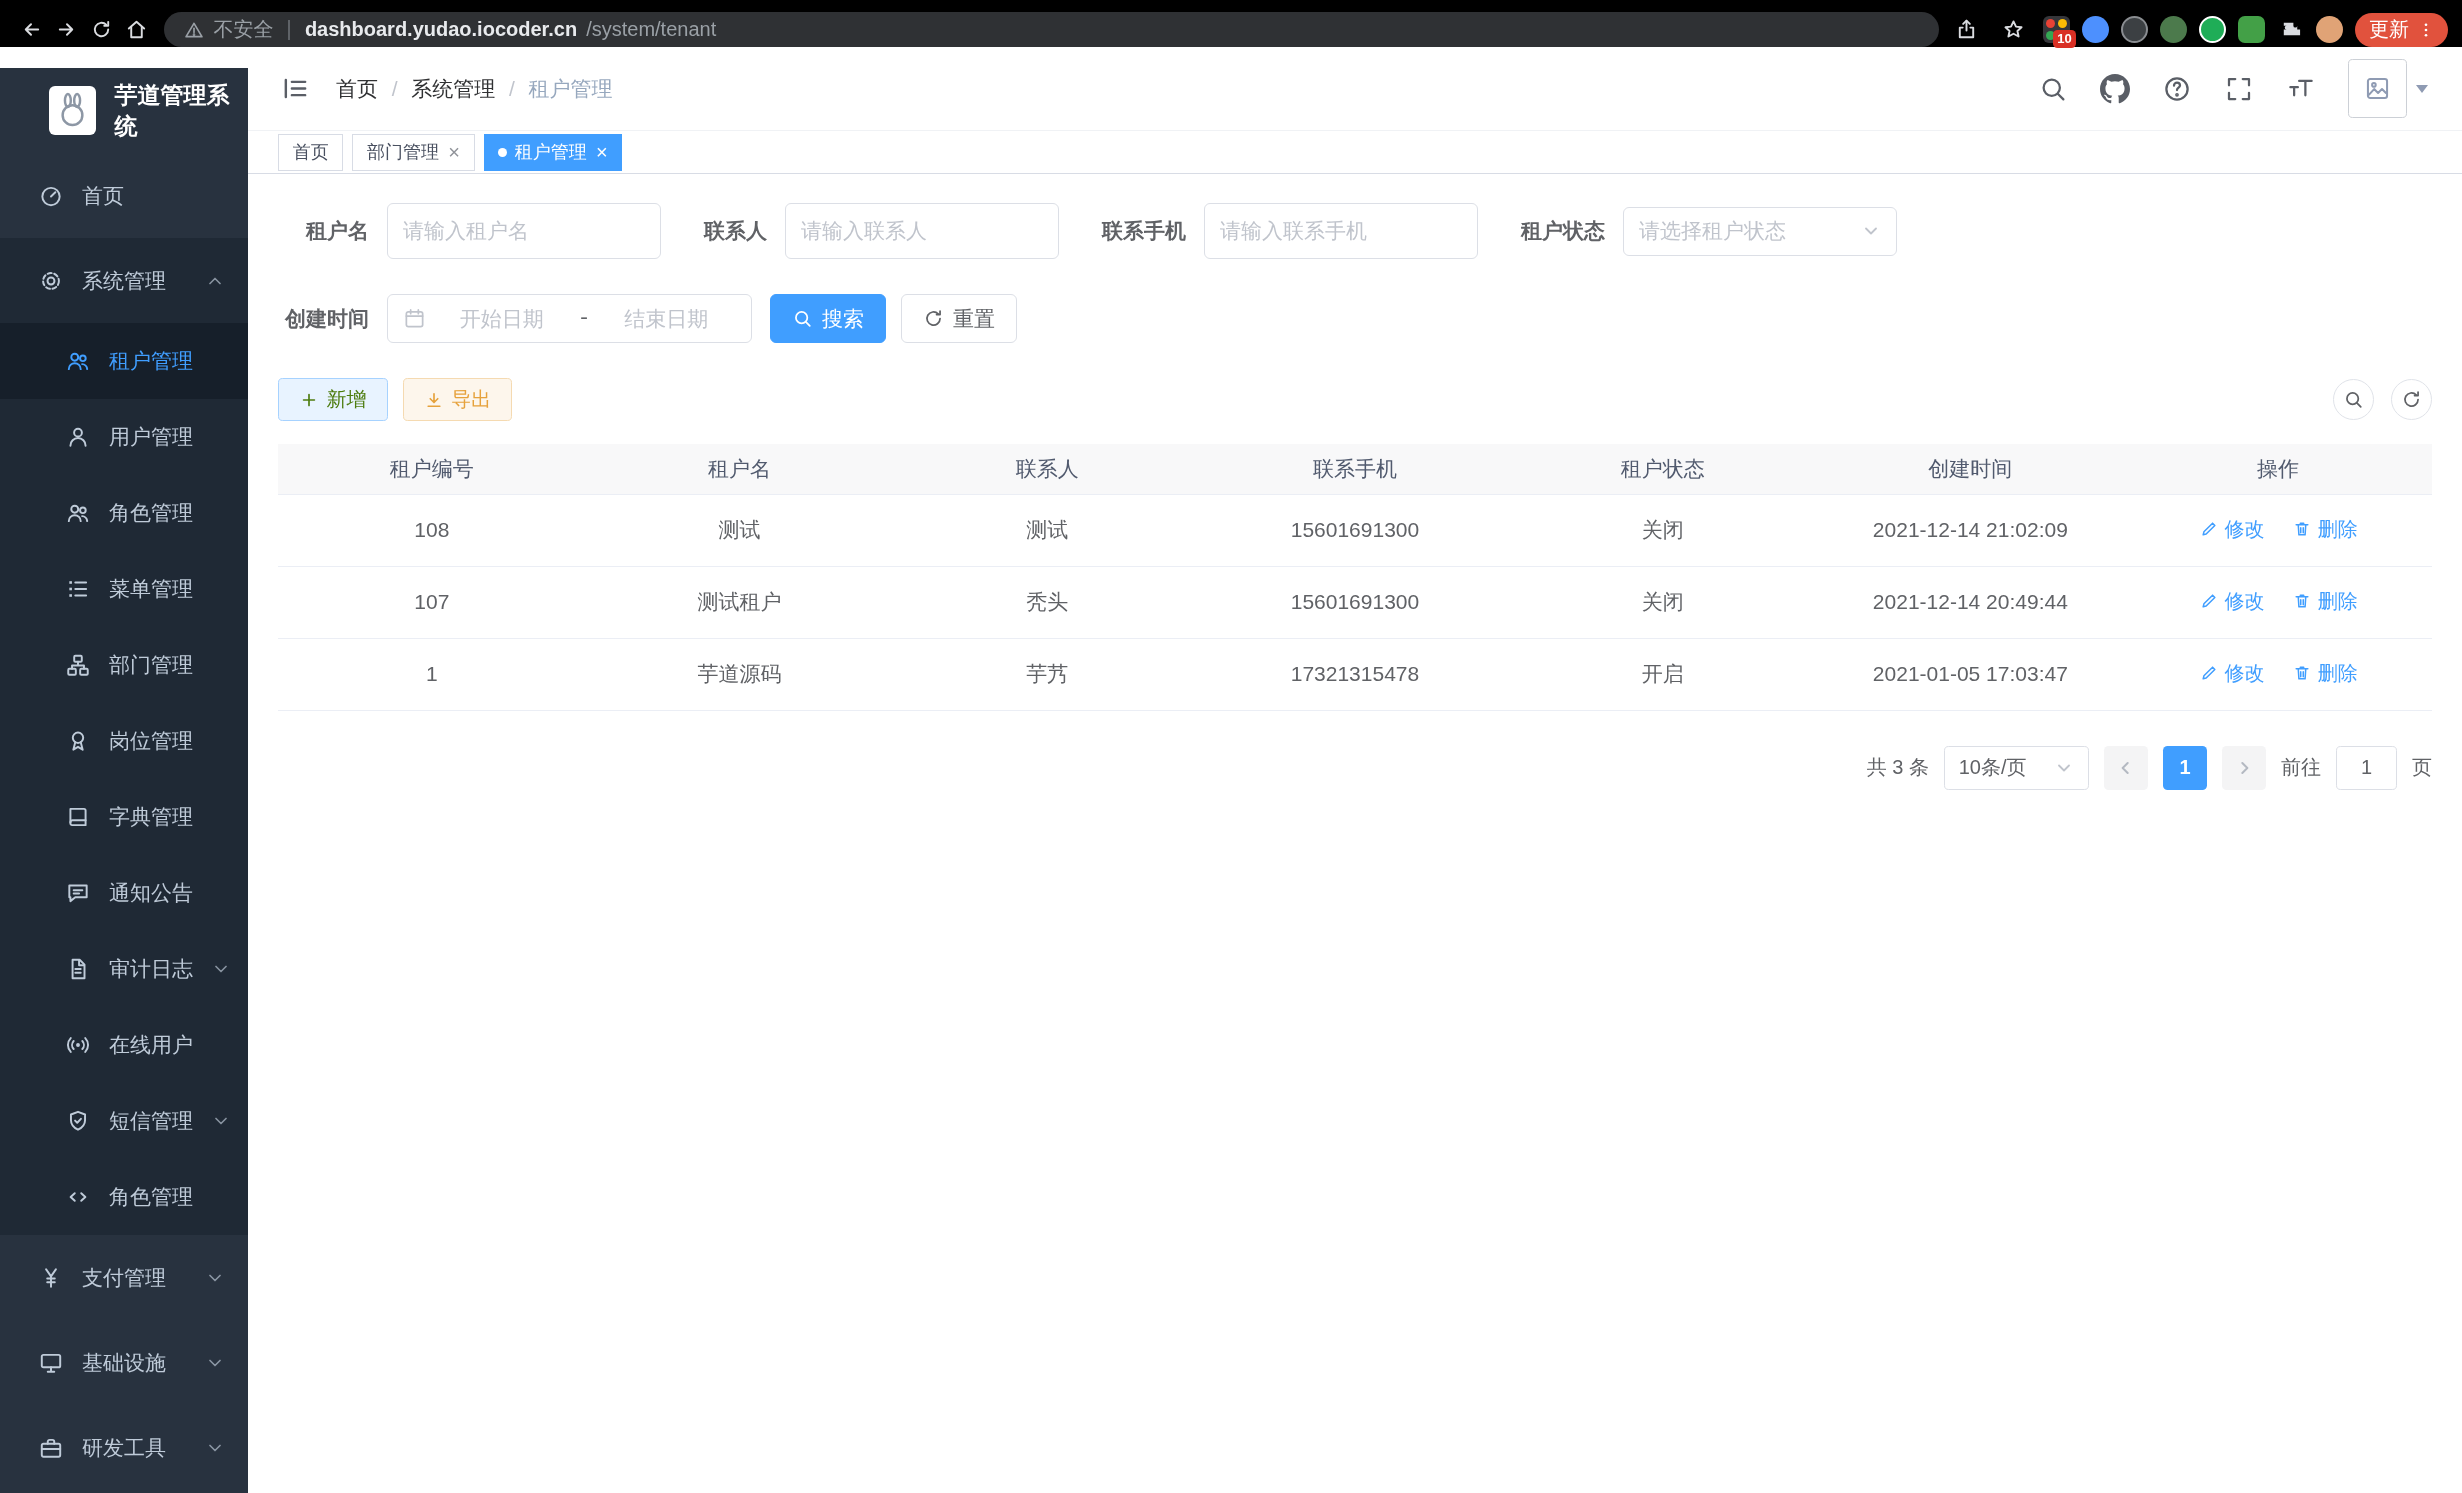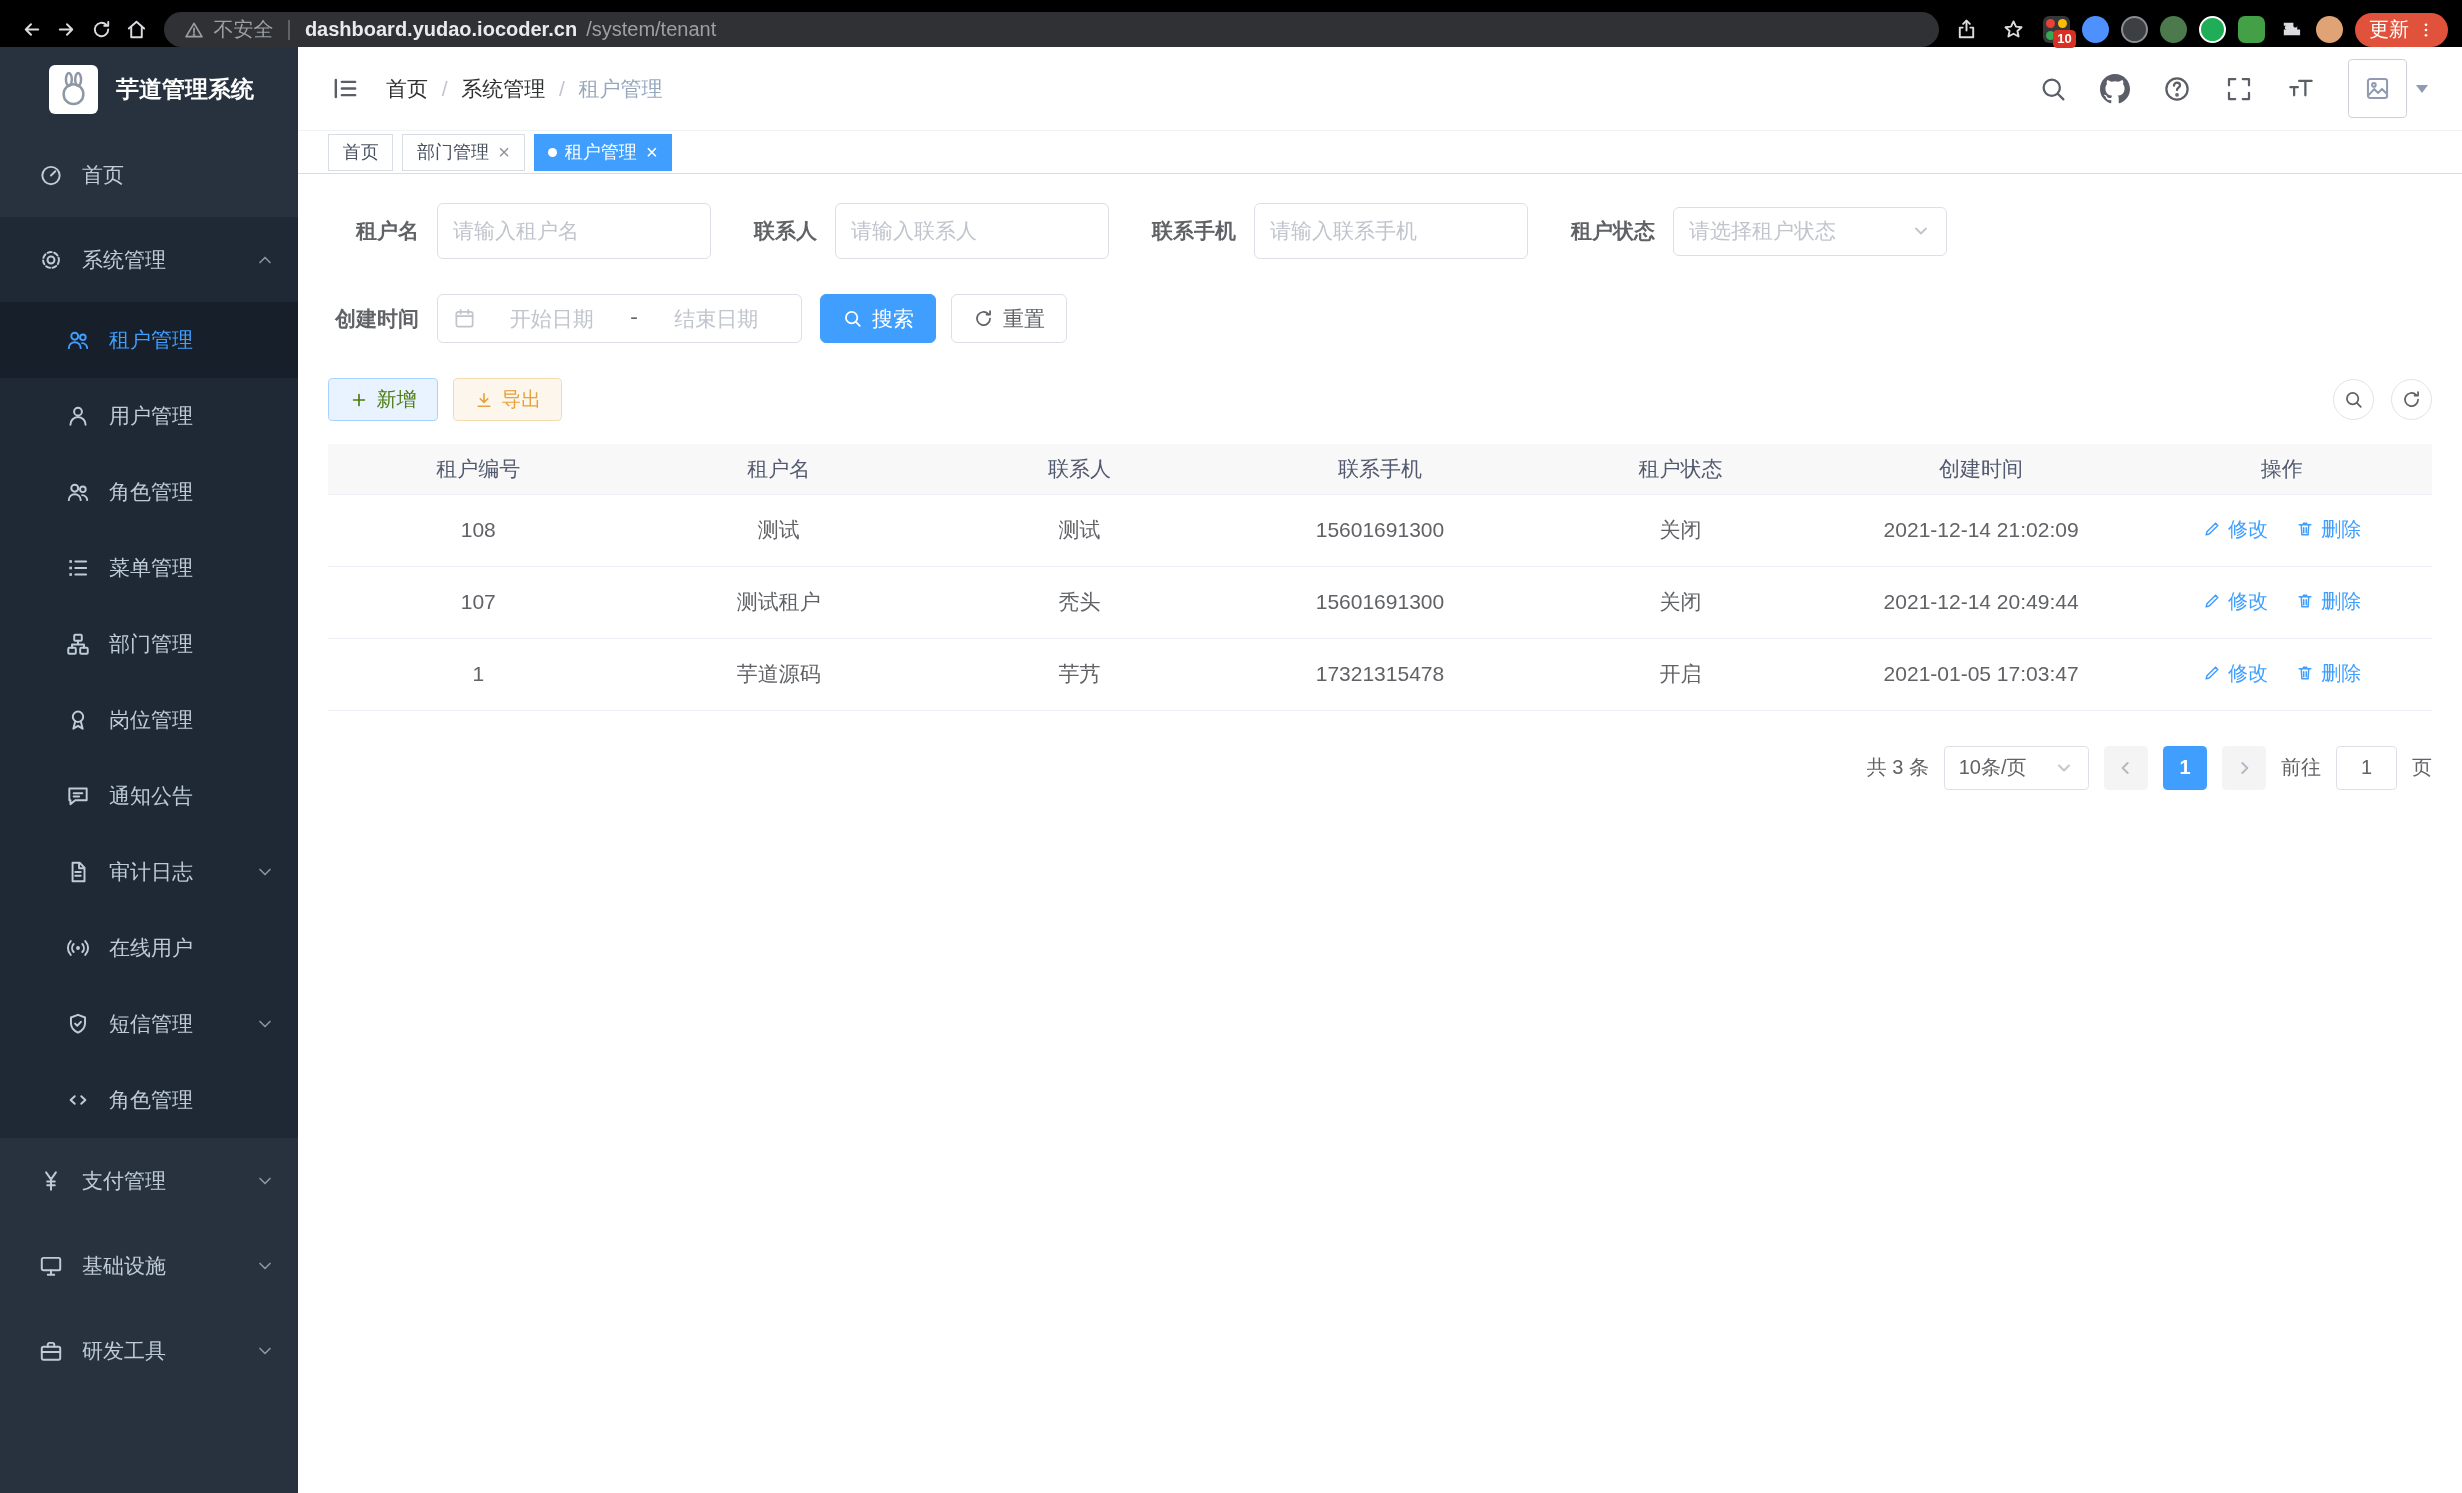--- a/index.html
+++ b/index.html
@@ -31,7 +31,7 @@
   .body-row { flex:1; display:flex; min-height:0; }
 
   
-  .sidebar { width:298px; flex:0 0 auto; background:#28323f; color:#bfcbd9; display:flex; flex-direction:column; }
+  .sidebar { width:248px; flex:0 0 auto; background:#28323f; color:#bfcbd9; display:flex; flex-direction:column;margin-top:21px; }
   .logo-row { height:85px; flex:0 0 auto; display:flex; align-items:center; gap:18px; padding-left:49px; cursor:pointer; }
   .logo-box { width:49px; height:49px; background:#fff; border-radius:6px; display:flex; align-items:center; justify-content:center; }
   .logo-box svg { width:37px; height:37px; fill:none; stroke:#8d97a5; stroke-width:1.6; }

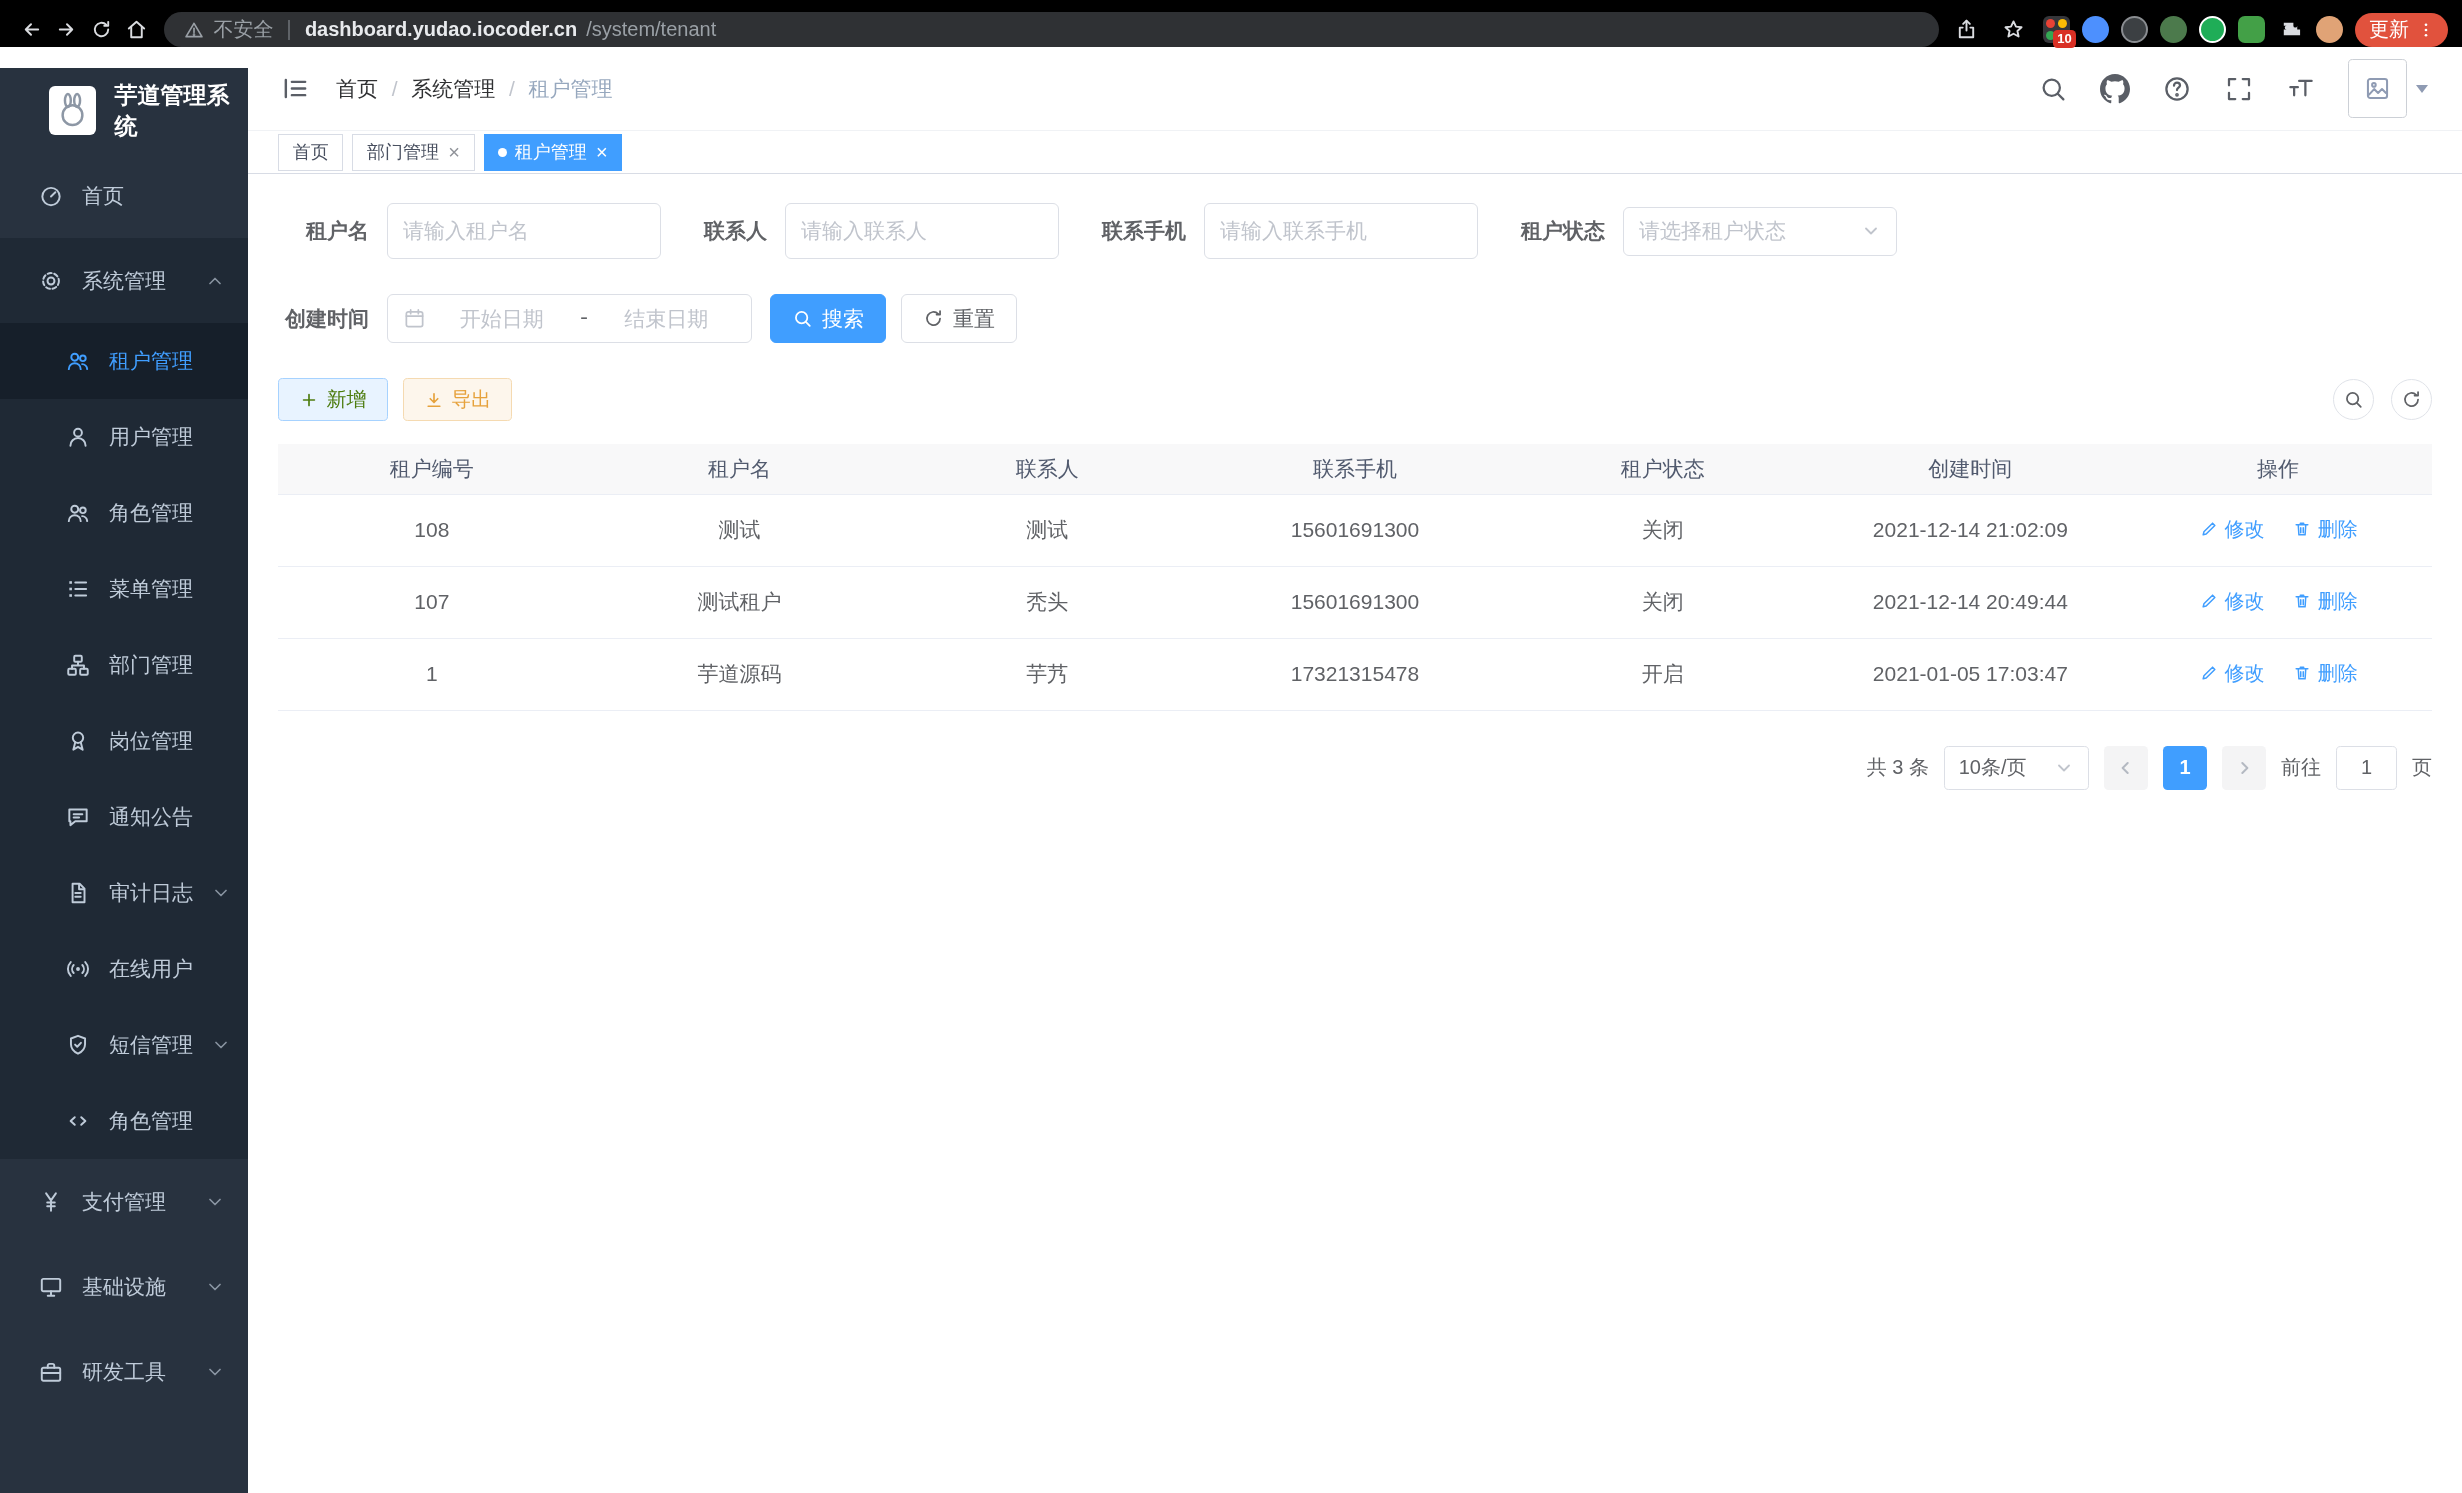--- a/index.html
+++ b/index.html
@@ -282,6 +282,13 @@
                   <path d="m9.5 13-1.8 7 4.3-2.6 4.3 2.6-1.8-7"></path>
                 </svg>
               <span>岗位管理</span>
+            </div>
+            <div class="m-item">
+              <svg class="mi" viewBox="0 0 24 24">
+                  <path d="M5 4.5h12.5A1.5 1.5 0 0 1 19 6v13.5H6.5A1.5 1.5 0 0 1 5 18V4.5z"></path>
+                  <path d="M5 17a2 2 0 0 1 2-2h12"></path>
+                </svg>
+              <span>字典管理</span>
             </div>
             <div class="m-item">
               <svg class="mi" viewBox="0 0 24 24">

